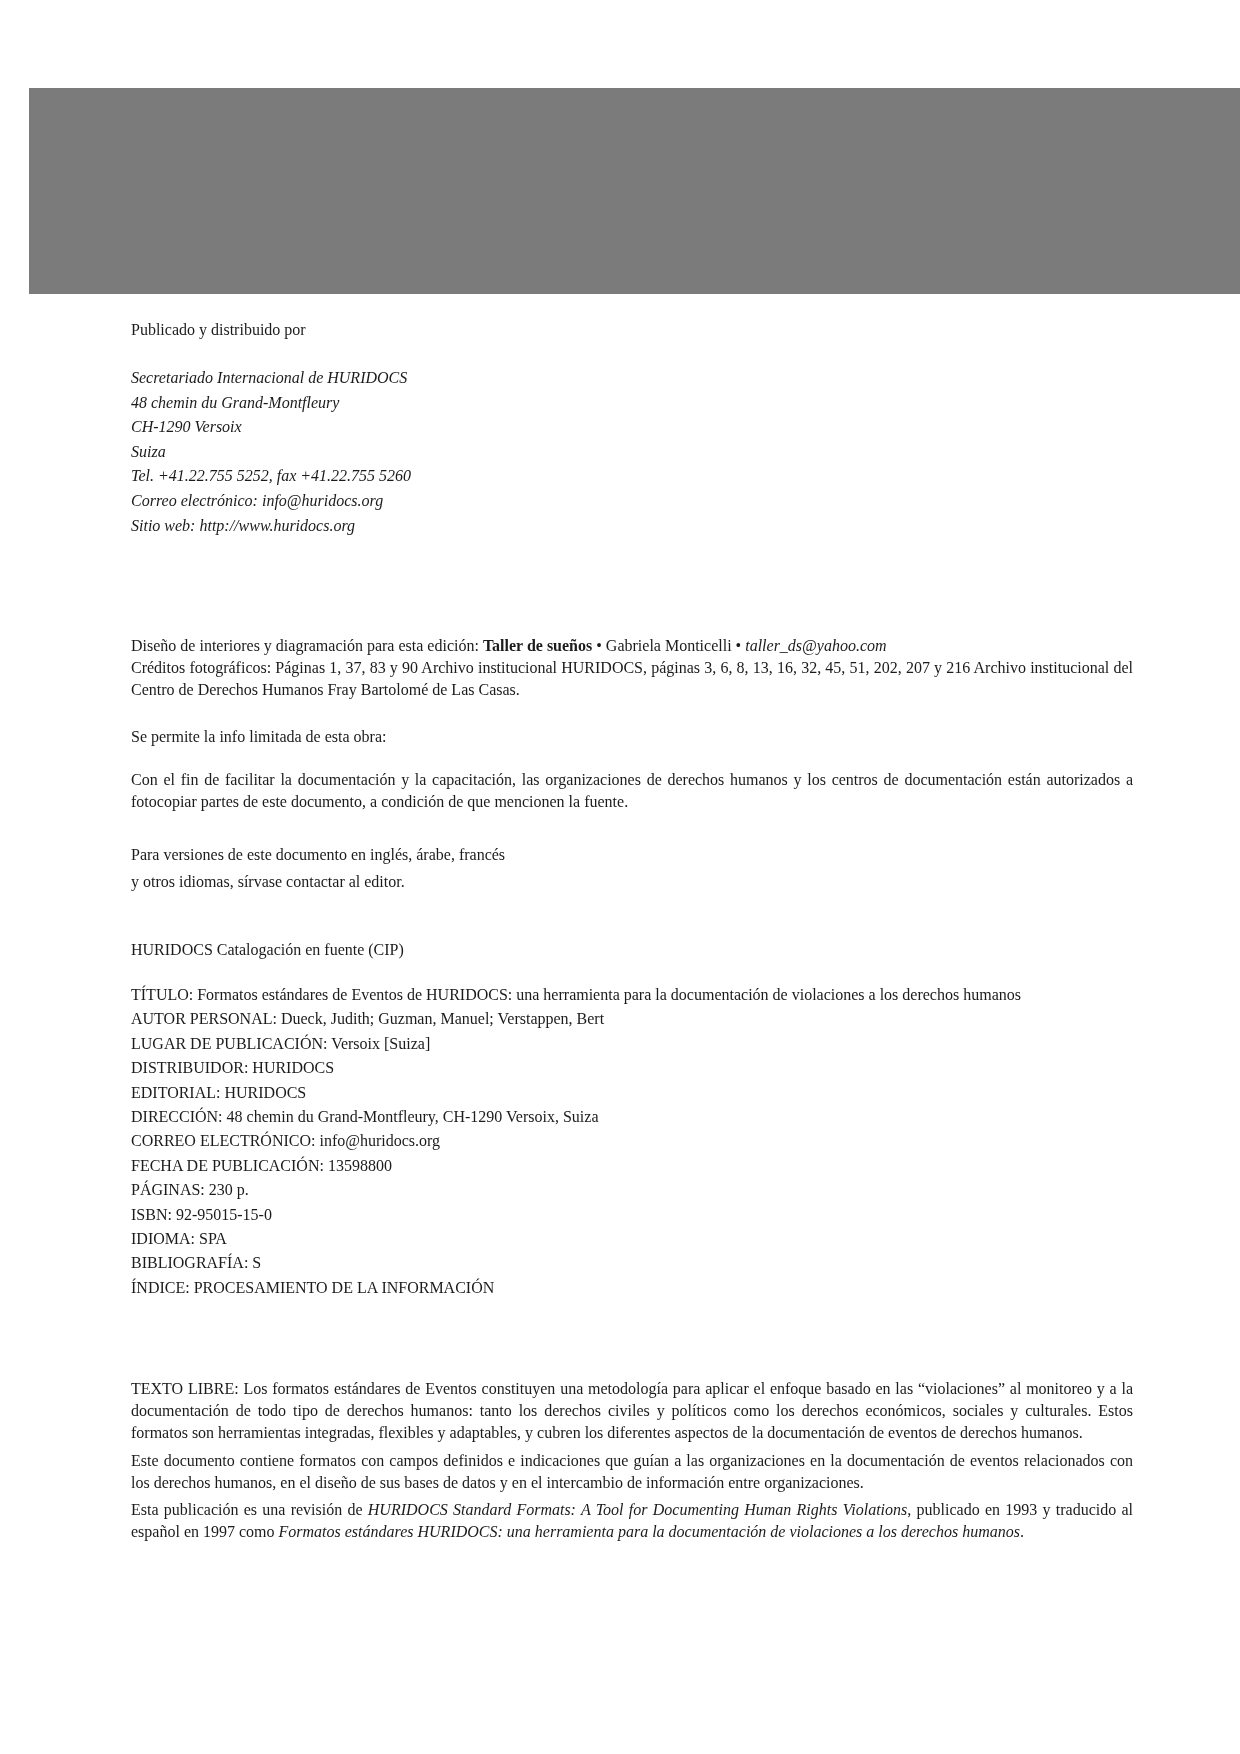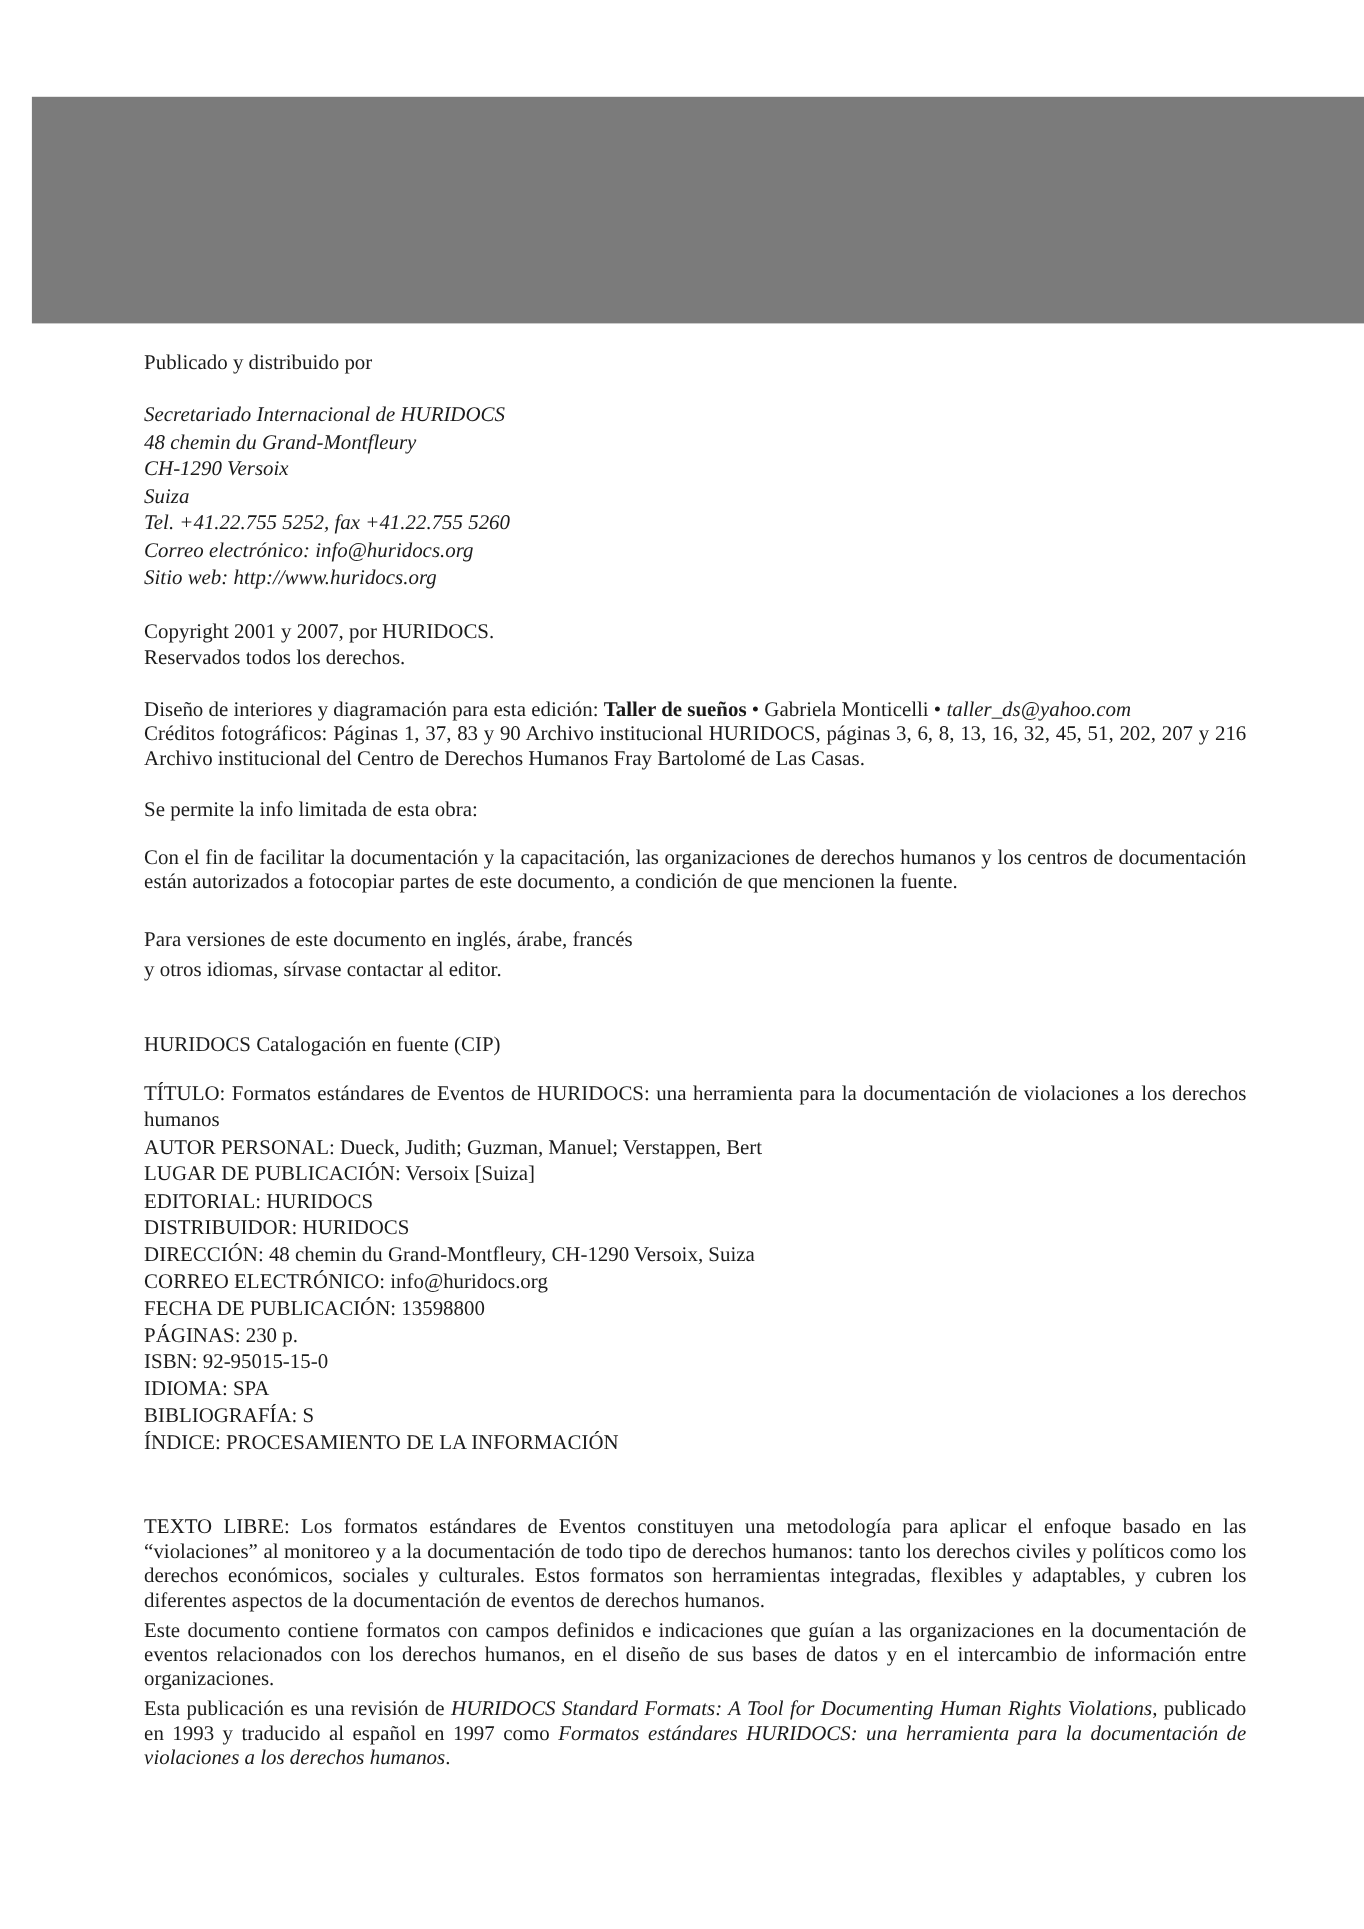--- a/index.html
+++ b/index.html
@@ -5,7 +5,7 @@
   html,body { margin:0; padding:0; background:#fff; }
   .page {
     position:relative; width:1240px; height:1754px; background:#ffffff;
-    font-family:"Liberation Serif", serif; color:#1b1b1b; font-size:19px;
+    font-family:"Liberation Serif", serif; color:#1b1b1b; font-size:16px;
     overflow:hidden;
   }
   .banner { position:absolute; left:29px; top:88px; width:1211px; height:206px; }

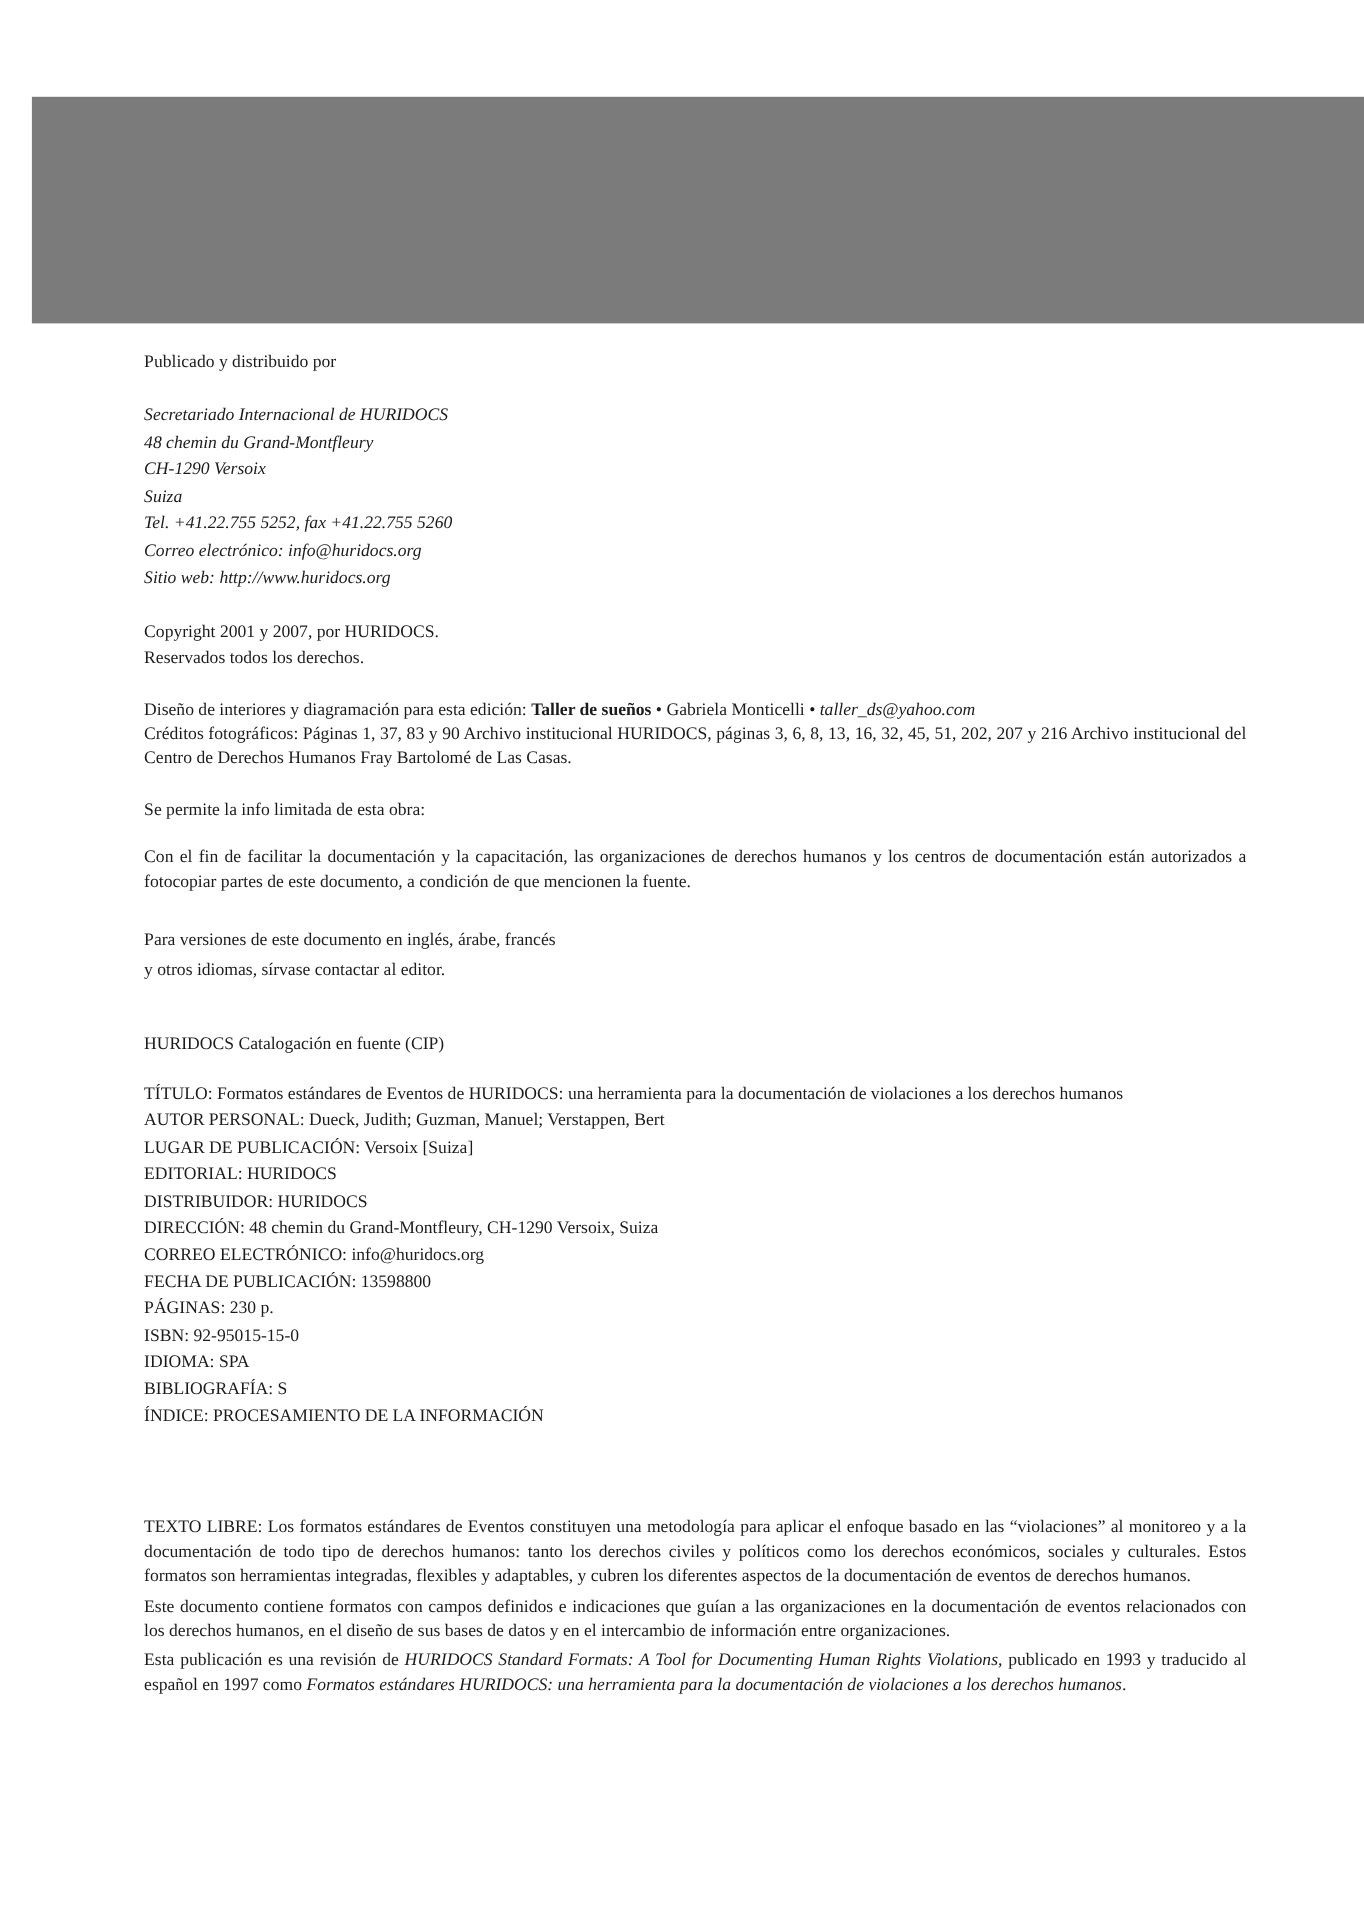--- a/index.html
+++ b/index.html
@@ -40,10 +40,6 @@
     <div>Sitio web: http://www.huridocs.org</div>
   </div>
 
-  <div class="abs plain" style="top:563px">
-    <div>Copyright 2001 y 2007, por HURIDOCS.</div>
-    <div>Reservados todos los derechos.</div>
-  </div>
 
   <div class="abs just" style="top:635px">
     <div>

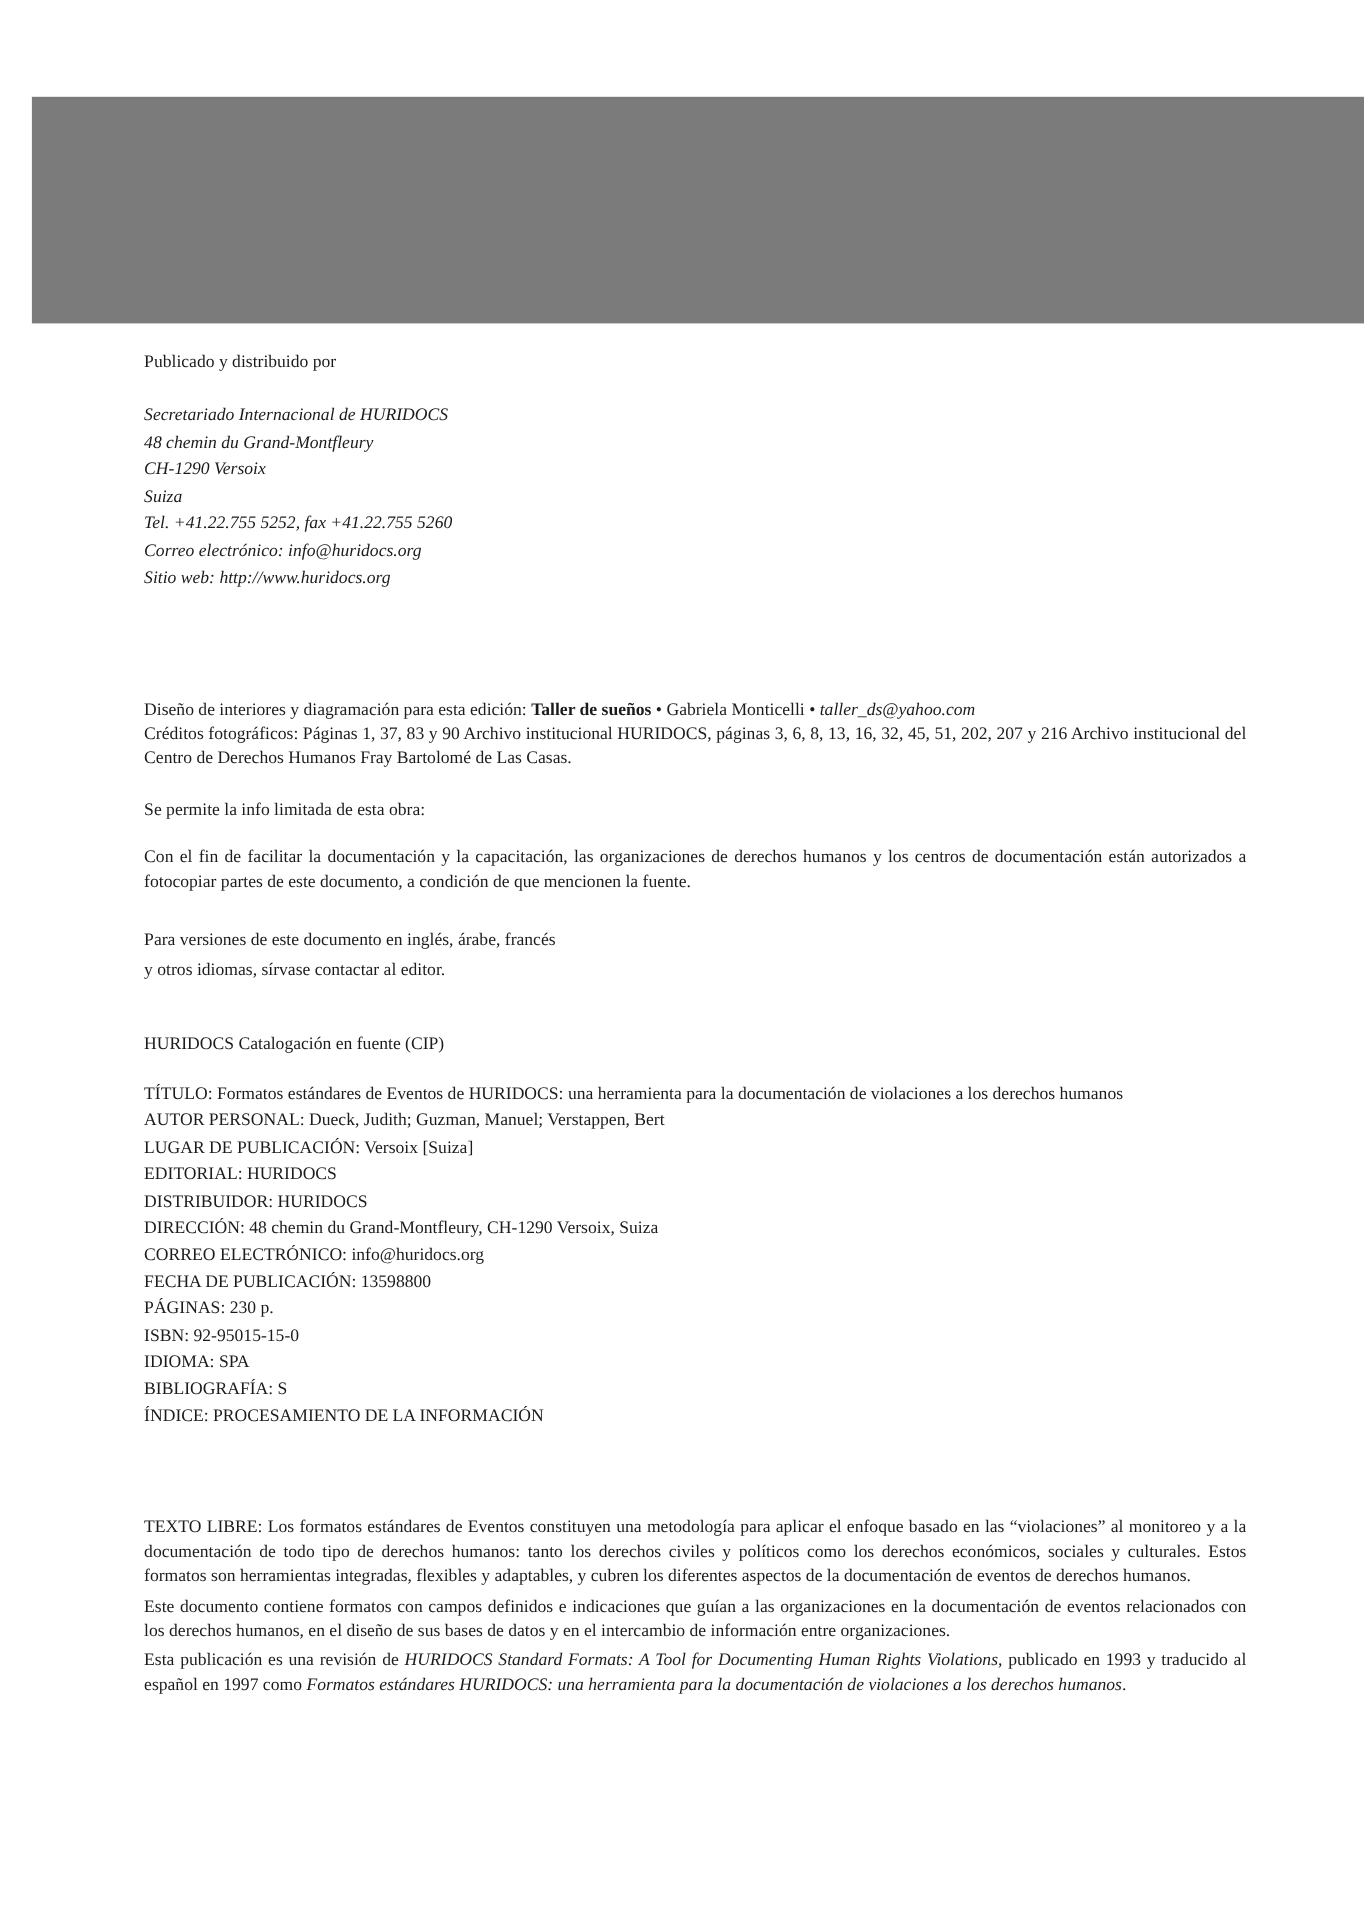--- a/index.html
+++ b/index.html
@@ -63,8 +63,8 @@
     <div class="cip-entry justify">TÍTULO: Formatos estándares de Eventos de HURIDOCS: una herramienta para la documentación de violaciones a los derechos humanos</div>
     <div class="cip-entry">AUTOR PERSONAL: Dueck, Judith; Guzman, Manuel; Verstappen, Bert</div>
     <div class="cip-entry">LUGAR DE PUBLICACIÓN: Versoix [Suiza]</div>
+    <div class="cip-entry">DISTRIBUIDOR: HURIDOCS</div>
     <div class="cip-entry">EDITORIAL: HURIDOCS</div>
-    <div class="cip-entry">DISTRIBUIDOR: HURIDOCS</div>
     <div class="cip-entry">DIRECCIÓN: 48 chemin du Grand-Montfleury, CH-1290 Versoix, Suiza</div>
     <div class="cip-entry">CORREO ELECTRÓNICO: info@huridocs.org</div>
     <div class="cip-entry">FECHA DE PUBLICACIÓN: 13598800</div>

